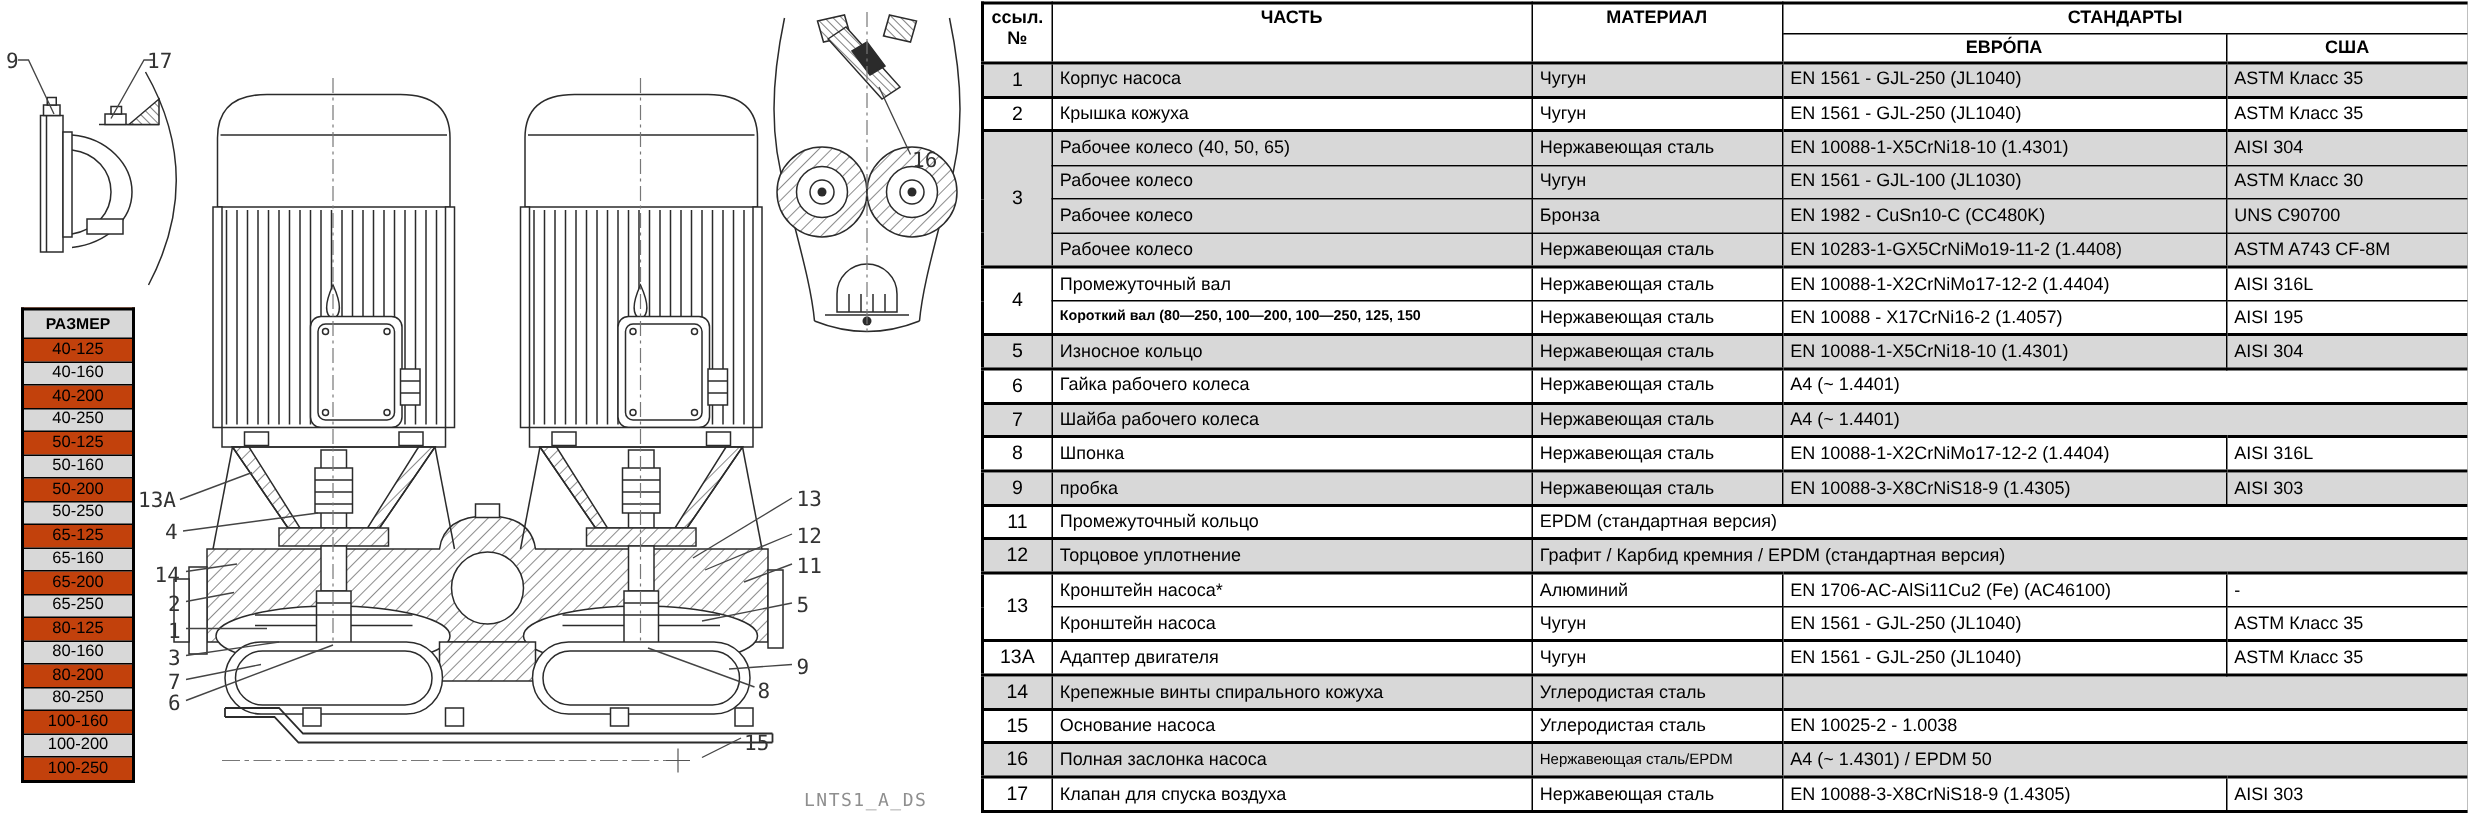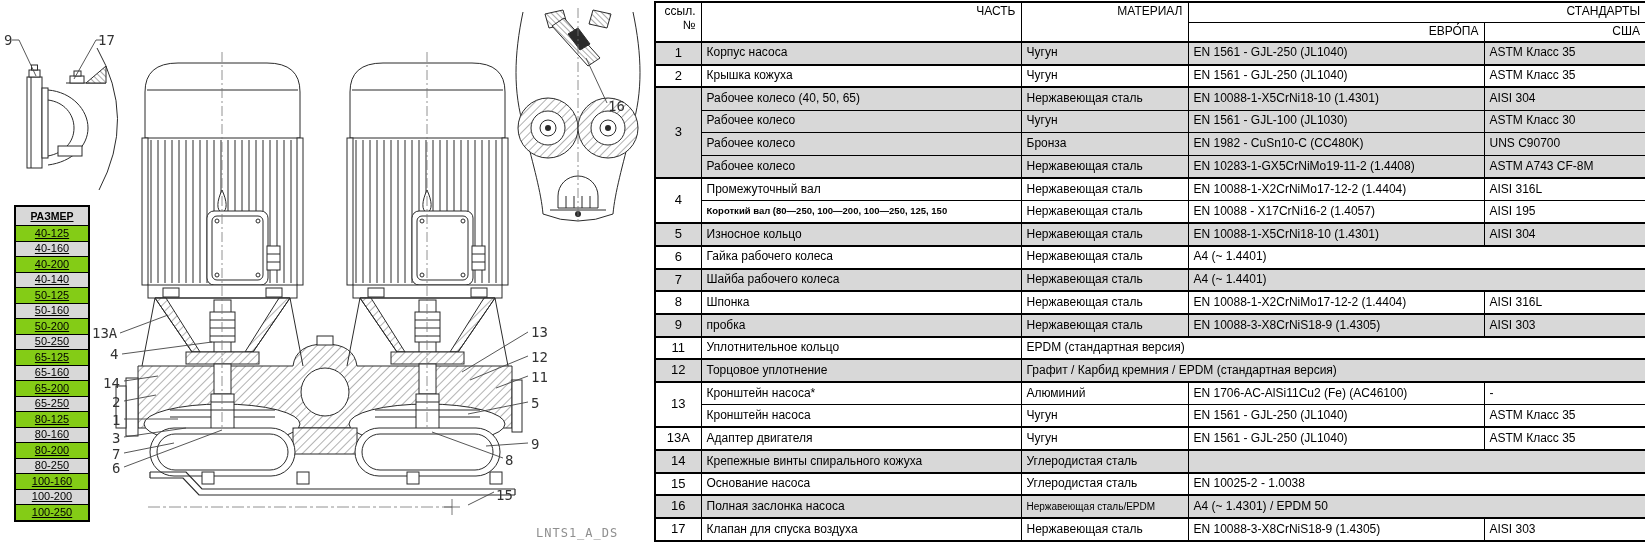--- a/index.html
+++ b/index.html
@@ -24,7 +24,7 @@
               border:2px solid #000;background:#fff;}
   .parts th,.parts td{border:1px solid #000;padding:0 5px;font-size:12px;
               overflow:hidden;white-space:nowrap;line-height:1.15;}
-  .parts thead th{font-weight:normal;text-align:right;font-size:12px;margin-left:48px;}
+  .parts thead th{font-weight:bold;text-align:center;font-size:12px;margin-left:48px;}
   .parts thead .valign-top{vertical-align:top;padding-top:2px;}
   .parts td.ref{text-align:center;font-size:13px;padding:0 1px;}
   .parts tr.sh td{background:#d8d8d8;}

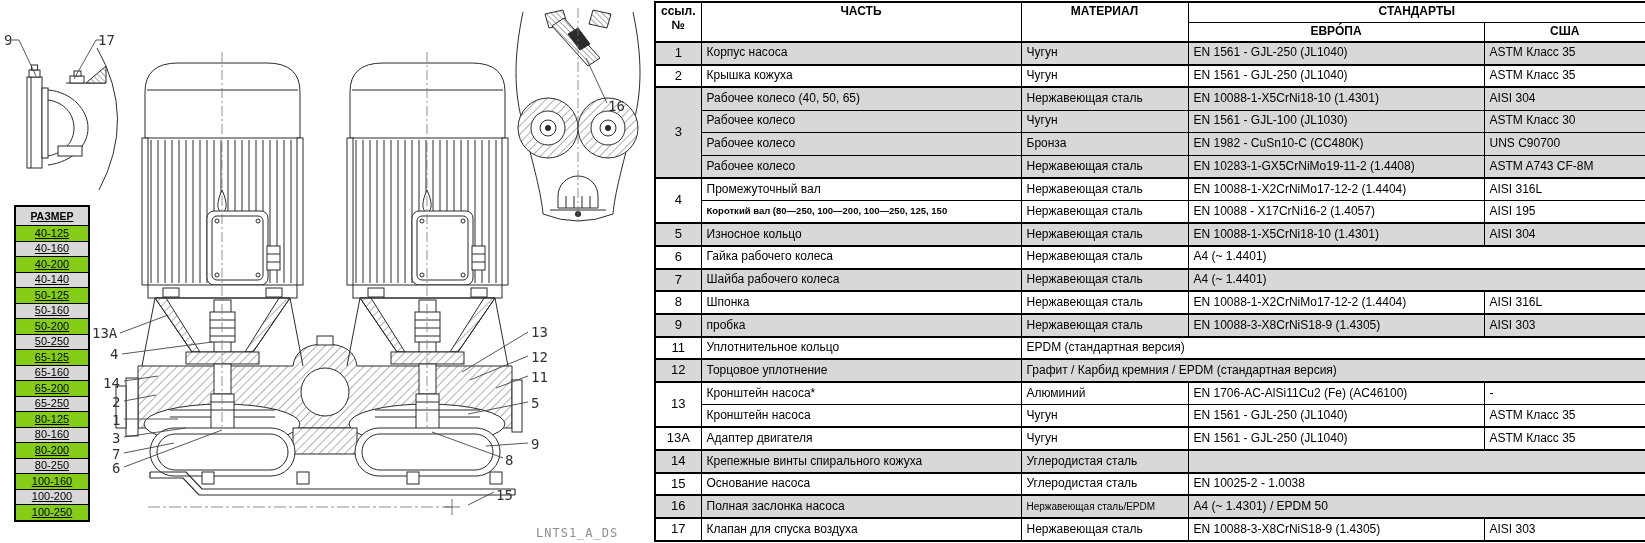--- a/index.html
+++ b/index.html
@@ -12,7 +12,7 @@
 
   
   .size-table{position:absolute;left:14px;top:205px;border-collapse:collapse;
-              border:2px solid #000;background:#84cc16;text-decoration:underline;}
+              border:2px solid #000;background:#c2410c;}
   .size-table th,.size-table td{border:1px solid #000;width:72px;height:14.5px;
               font-size:11px;text-align:center;padding:0;line-height:1;}
   .size-table th{background:#d8d8d8;font-weight:bold;height:18px;font-size:10.5px;}

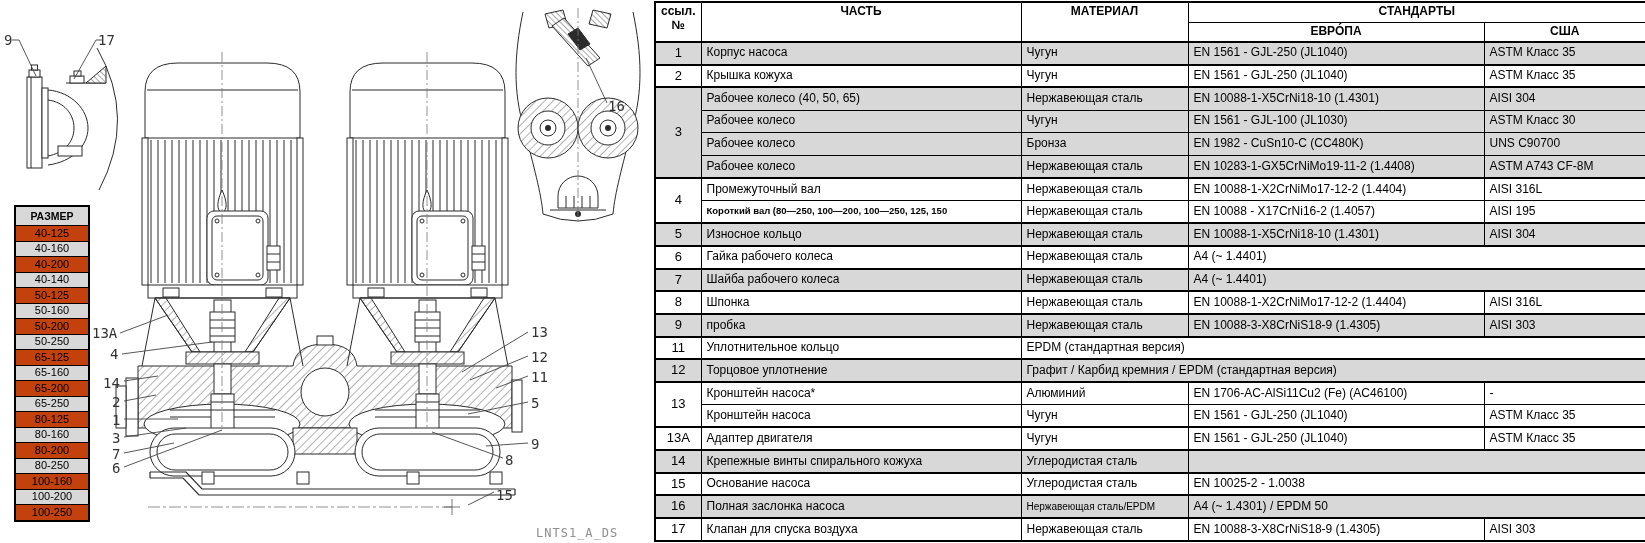--- a/index.html
+++ b/index.html
@@ -229,7 +229,7 @@
           <td>40-200</td>
         </tr>
       <tr class="sh">
-          <td>40-140</td>
+          <td>40-250</td>
         </tr>
       <tr>
           <td>50-125</td>

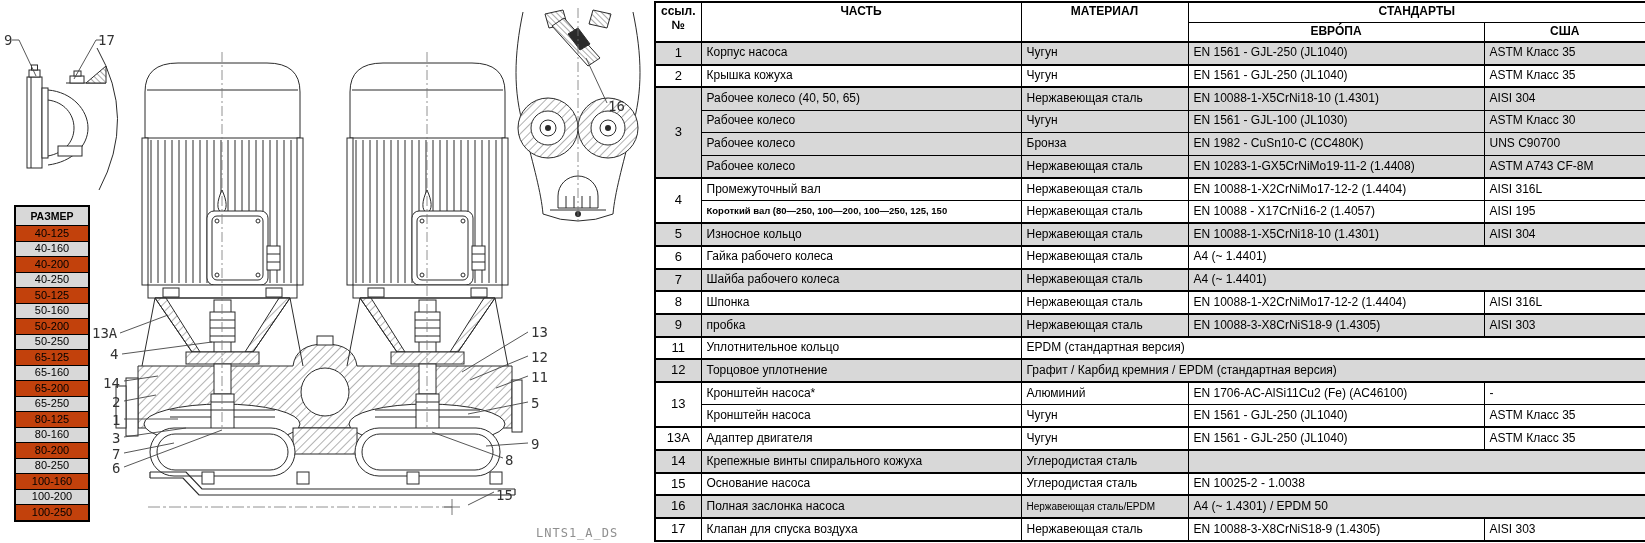--- a/index.html
+++ b/index.html
@@ -392,7 +392,7 @@
     </tr>
     <tr class="g">
       <td class="ref">11</td>
-      <td>Уплотнительное кольцо</td>
+      <td>Промежуточный кольцо</td>
       <td colspan="3">EPDM (стандартная версия)</td>
     </tr>
     <tr class="sh g">

